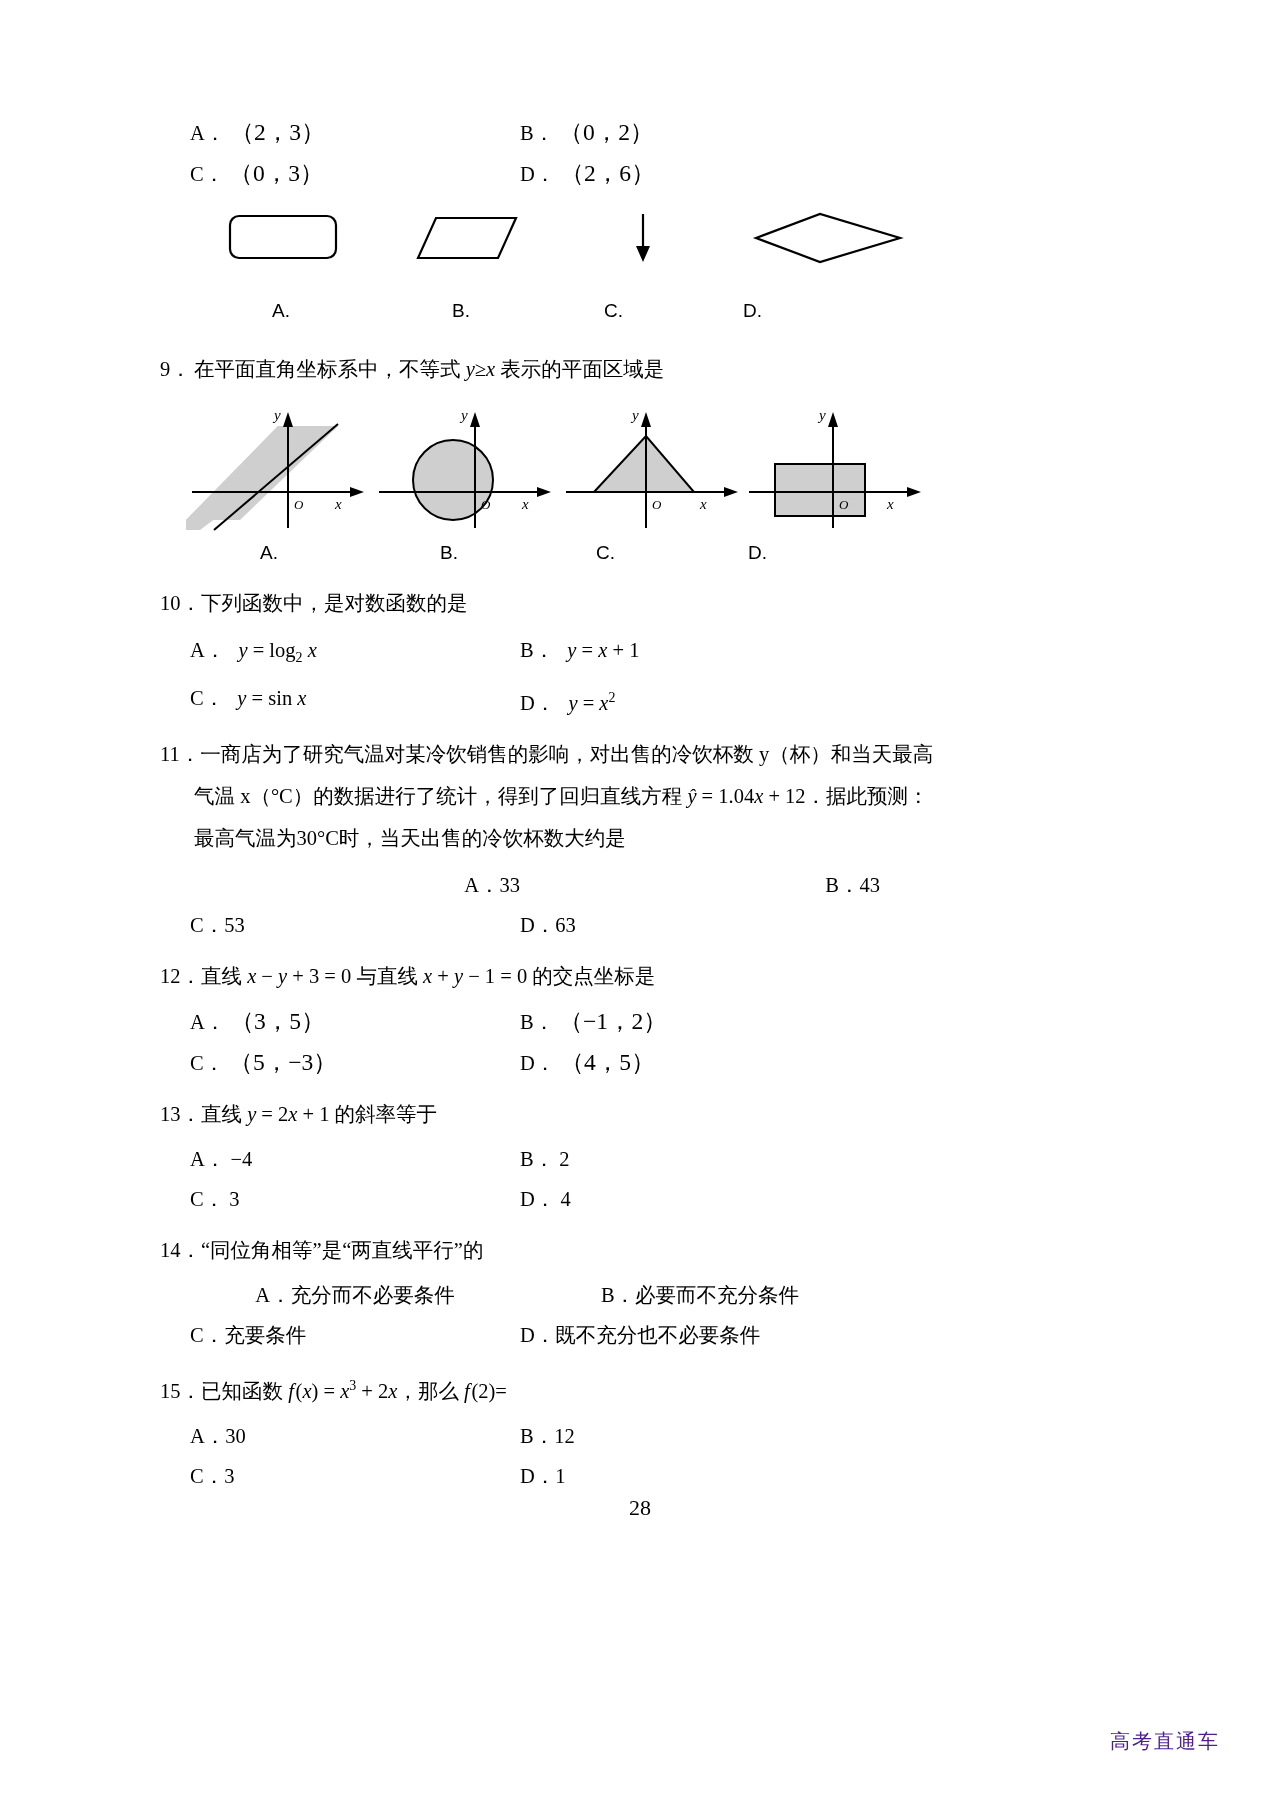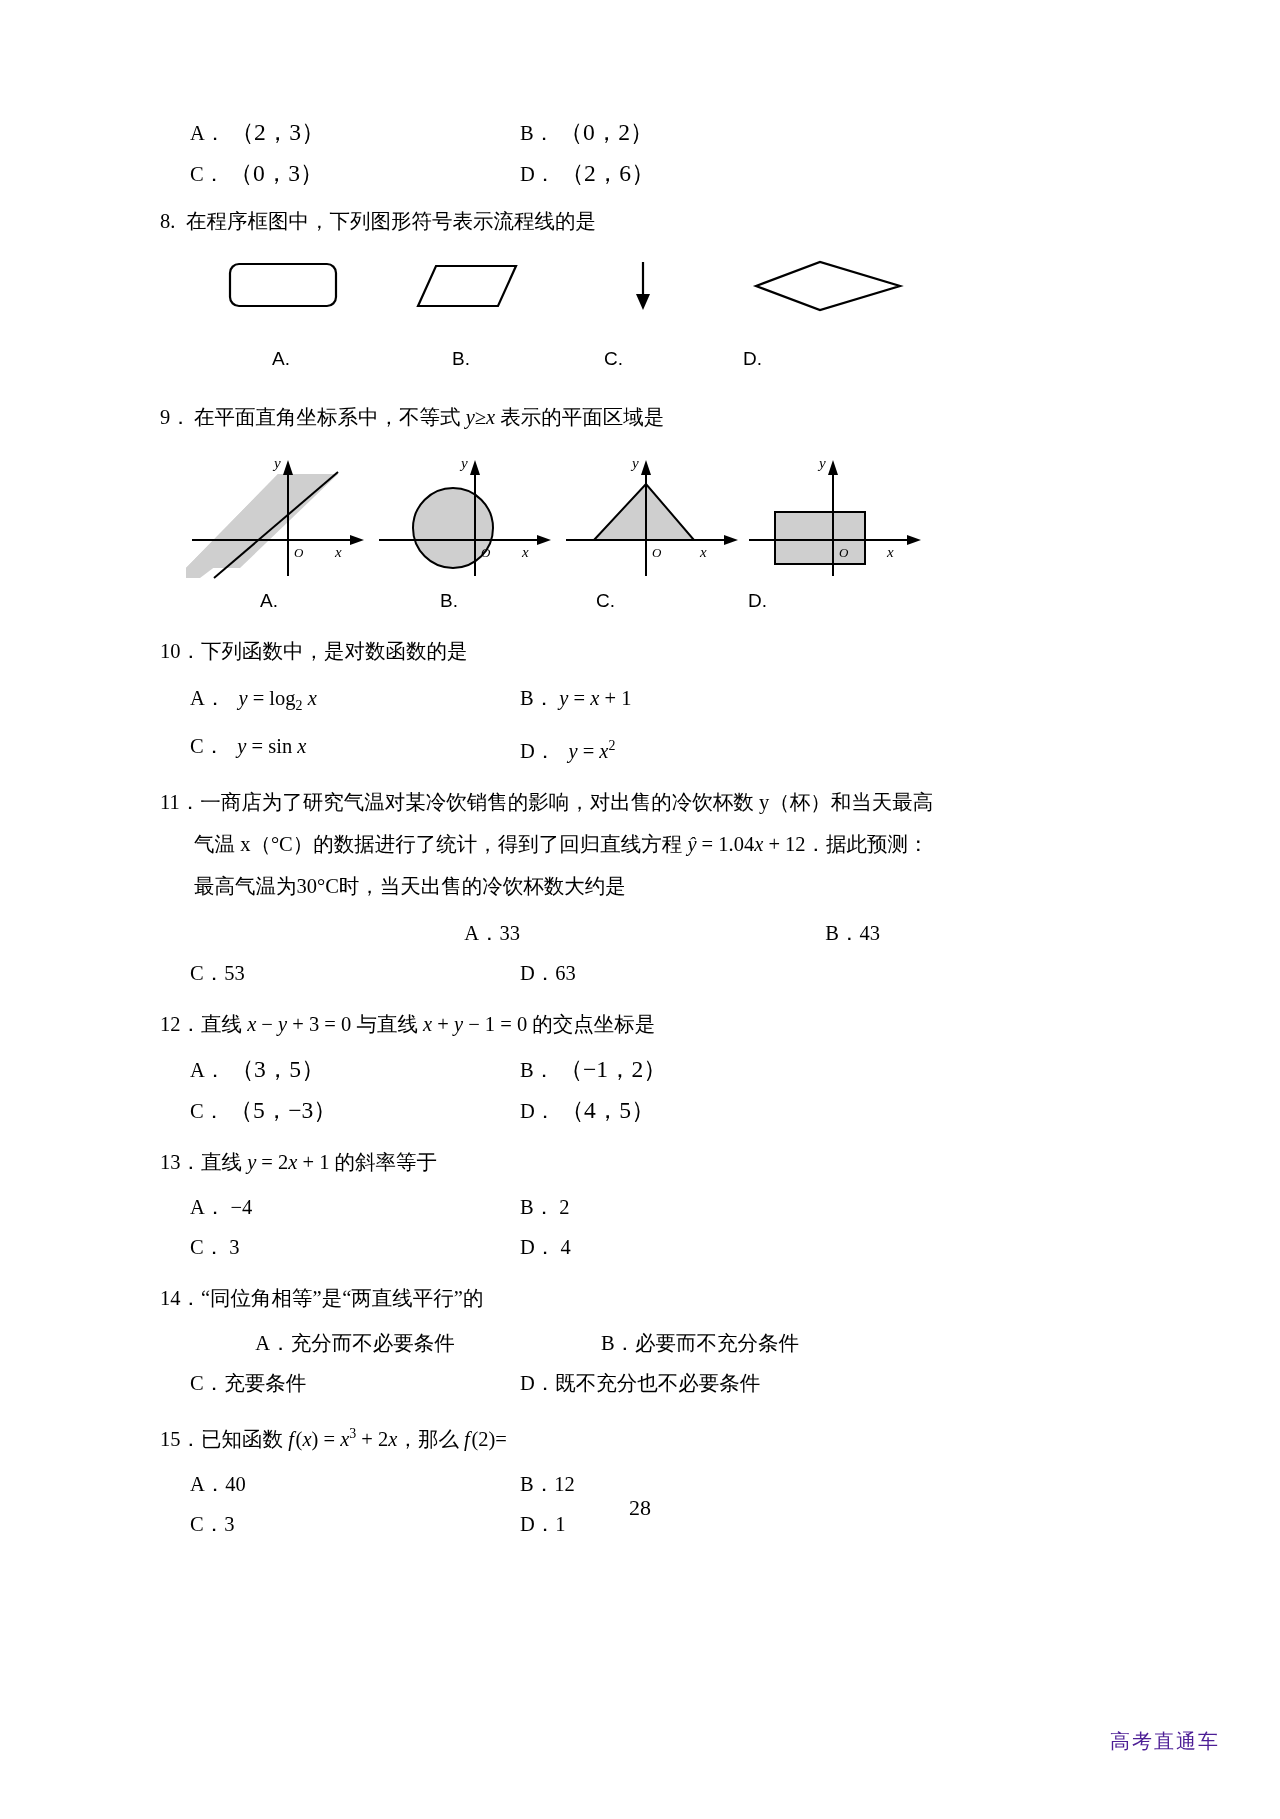--- a/index.html
+++ b/index.html
@@ -131,9 +131,6 @@
       </div>
     </div>
 
-    <div class="qtext" style="margin-top:6px;">
-      <span class="qnum" style="min-width:26px;">8.</span><span>在程序框图中，下列图形符号表示流程线的是</span>
-    </div>
 
     <div class="fig-row">
 

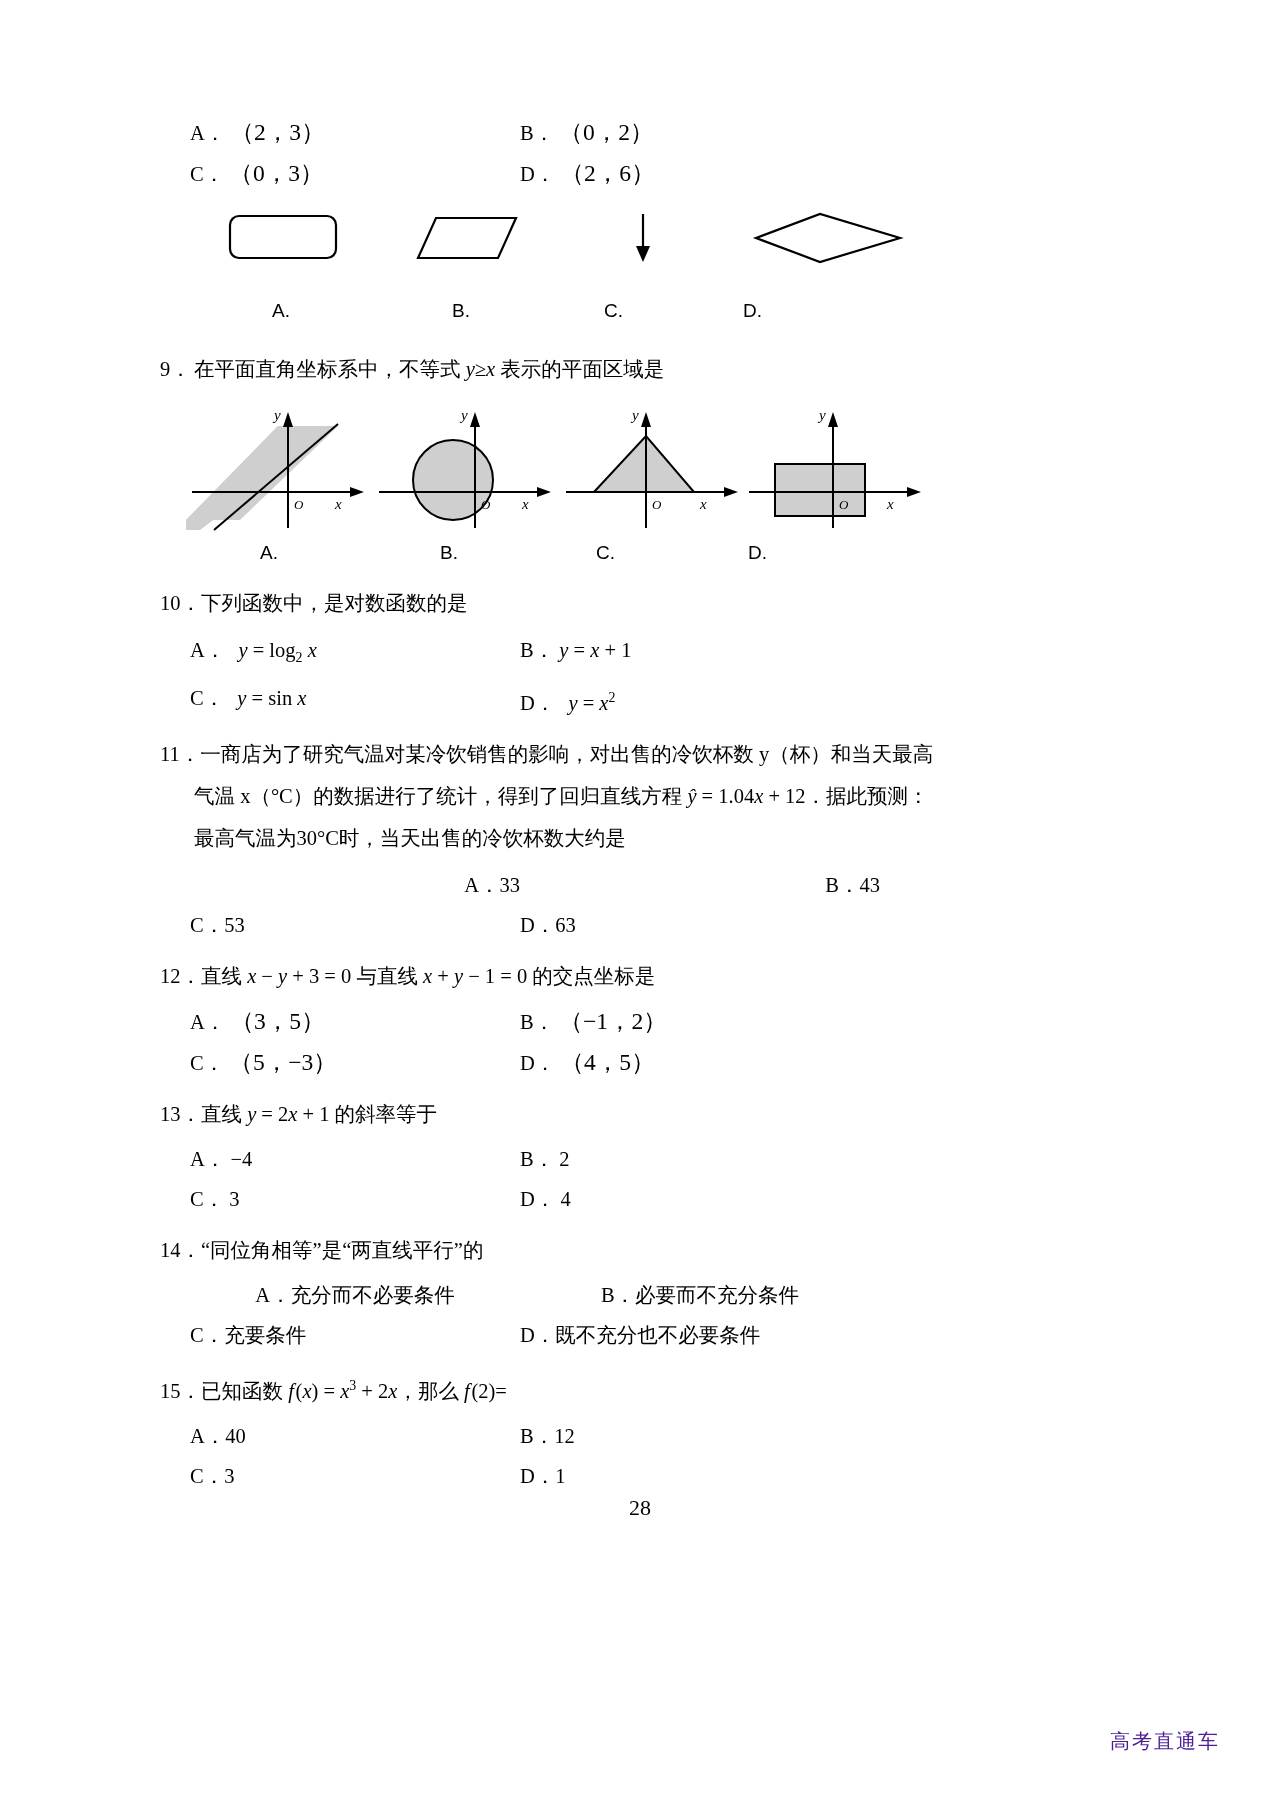--- a/index.html
+++ b/index.html
@@ -246,7 +246,7 @@
       </div>
       <div class="opt-b">
         <span>B．</span>
-        <span style=""><i>y</i> = <i>x</i> + 1</span>
+        <span style="margin-left:8px;"><i>y</i> = <i>x</i> + 1</span>
       </div>
     </div>
     <div class="opt-row">

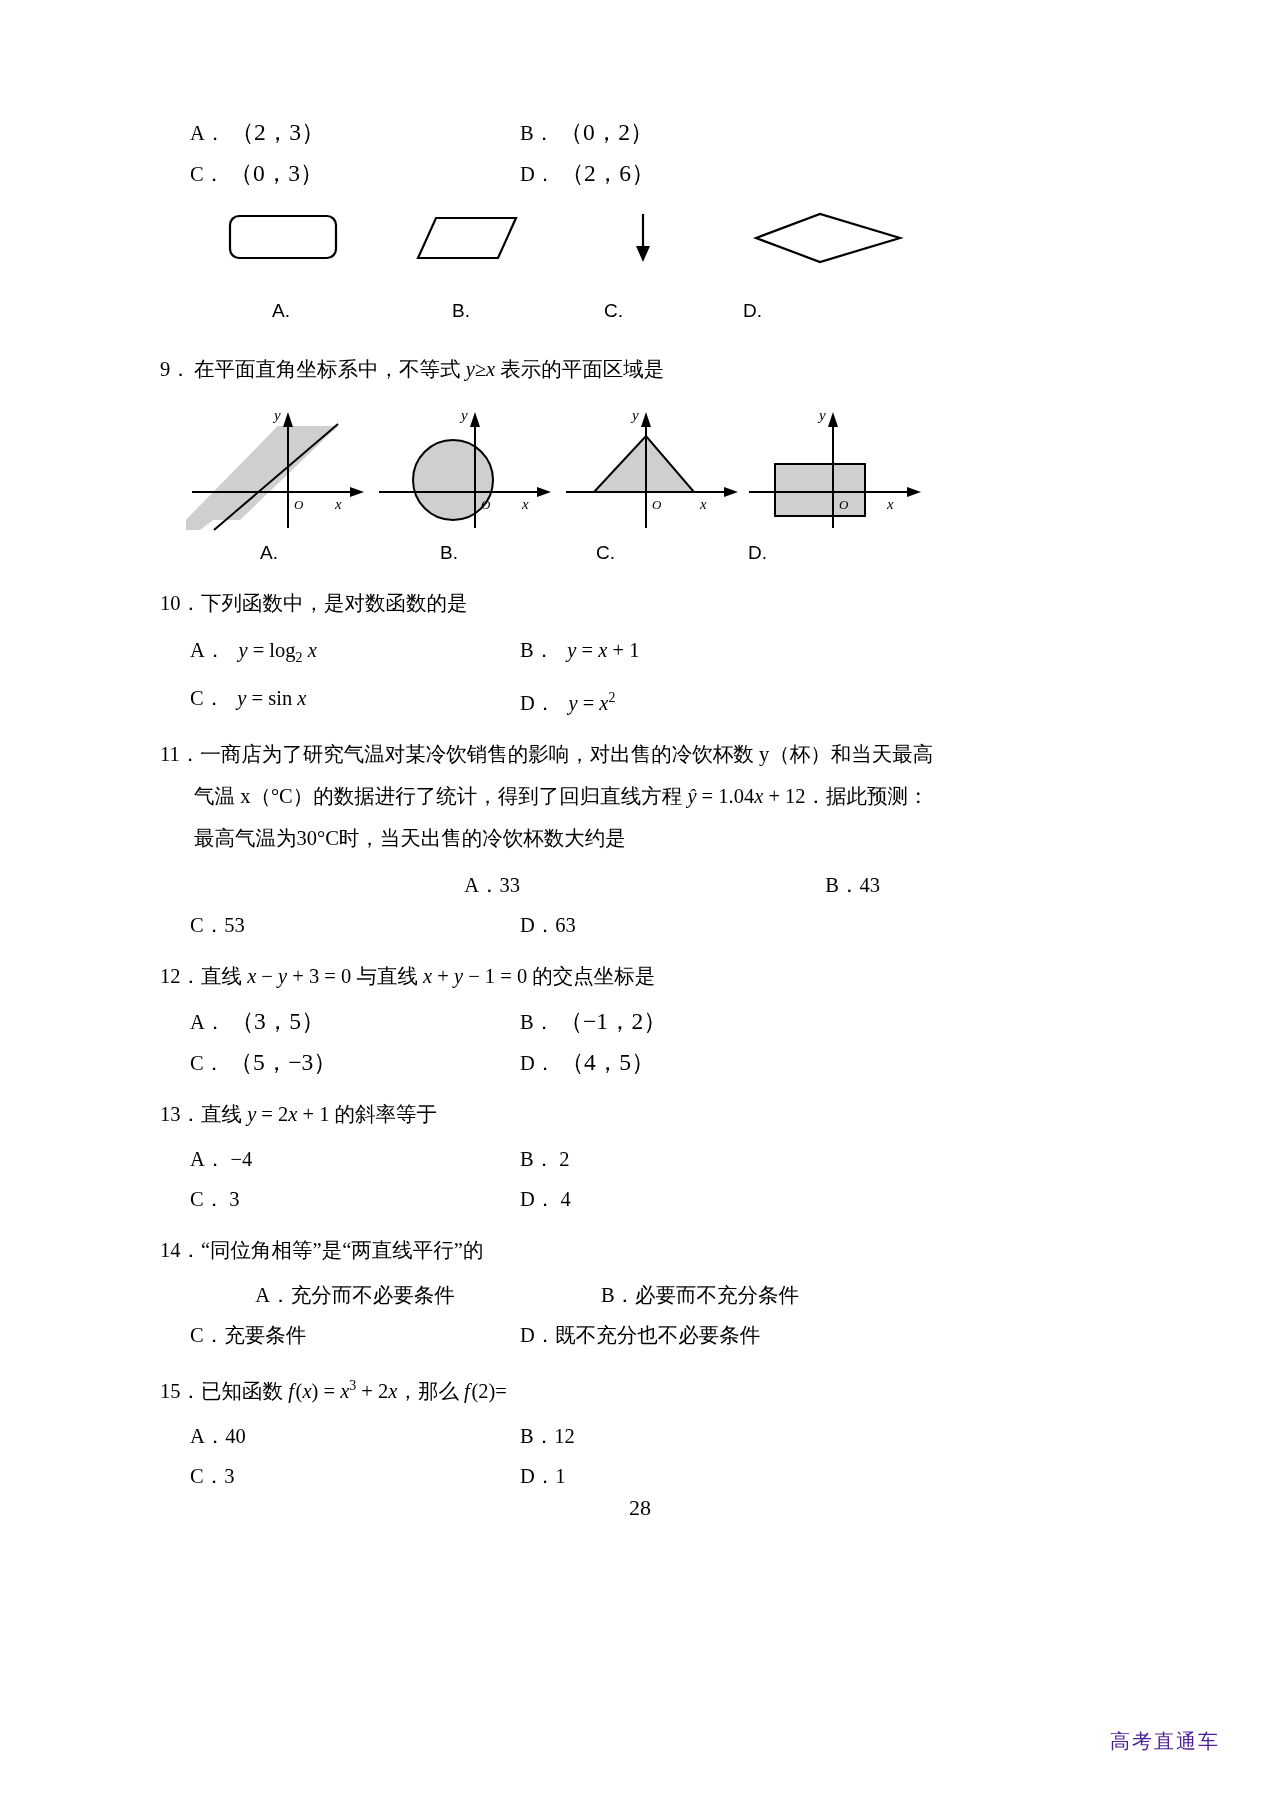--- a/index.html
+++ b/index.html
@@ -347,7 +347,7 @@
     </div>
 
     <div class="opt-row" style="margin-top:4px;">
-      <div class="opt-a">A．40</div>
+      <div class="opt-a">A．30</div>
       <div class="opt-b">B．12</div>
     </div>
     <div class="opt-row">

